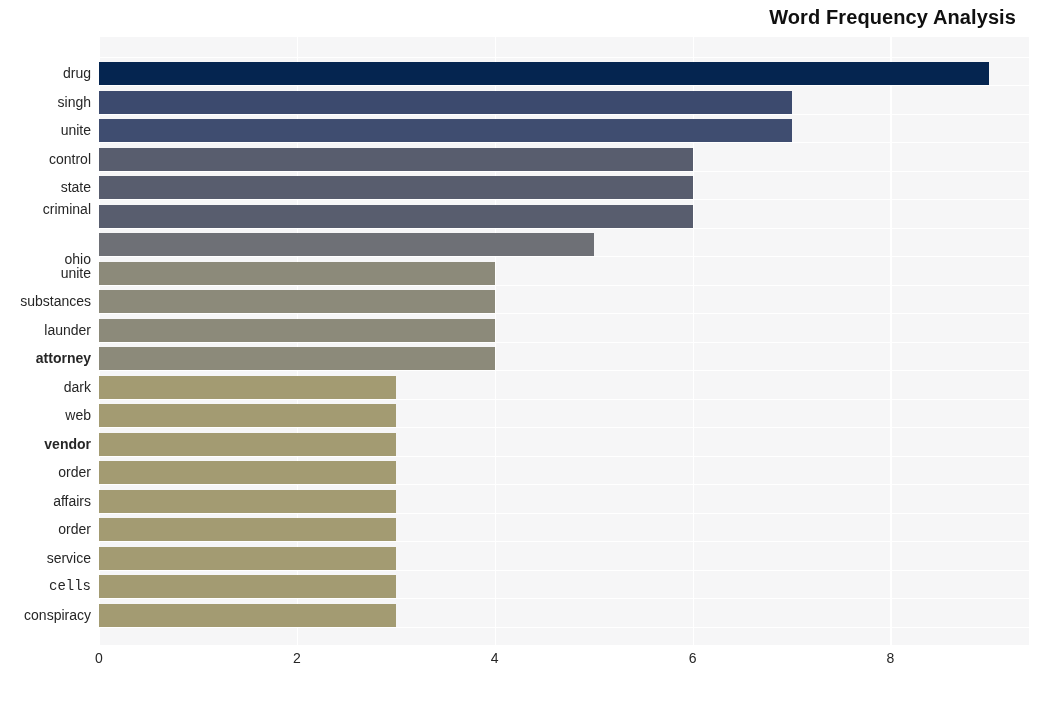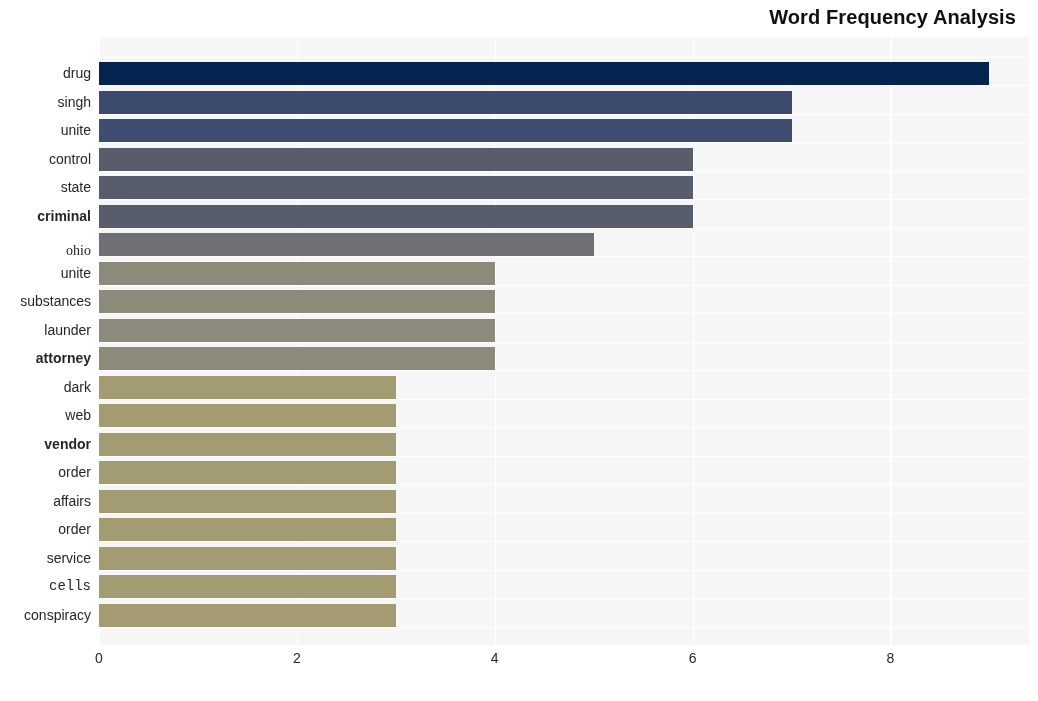--- a/index.html
+++ b/index.html
@@ -229,7 +229,7 @@
       <div class="y-tick-label" style="top: 79px;">unite</div>
       <div class="y-tick-label" style="top: 107.5px;">control</div>
       <div class="y-tick-label" style="top: 136px;">state</div>
-      <div class="y-tick-label" style="top: 165px; font-weight: bold;">criminal</div>
+      <div class="y-tick-label" style="top: 158px;">criminal</div>
       <div class="y-tick-label" style="top: 200px; font-family: Liberation Serif, serif;">ohio</div>
       <div class="y-tick-label" style="top: 221.5px;">unite</div>
       <div class="y-tick-label" style="top: 250px;">substances</div>

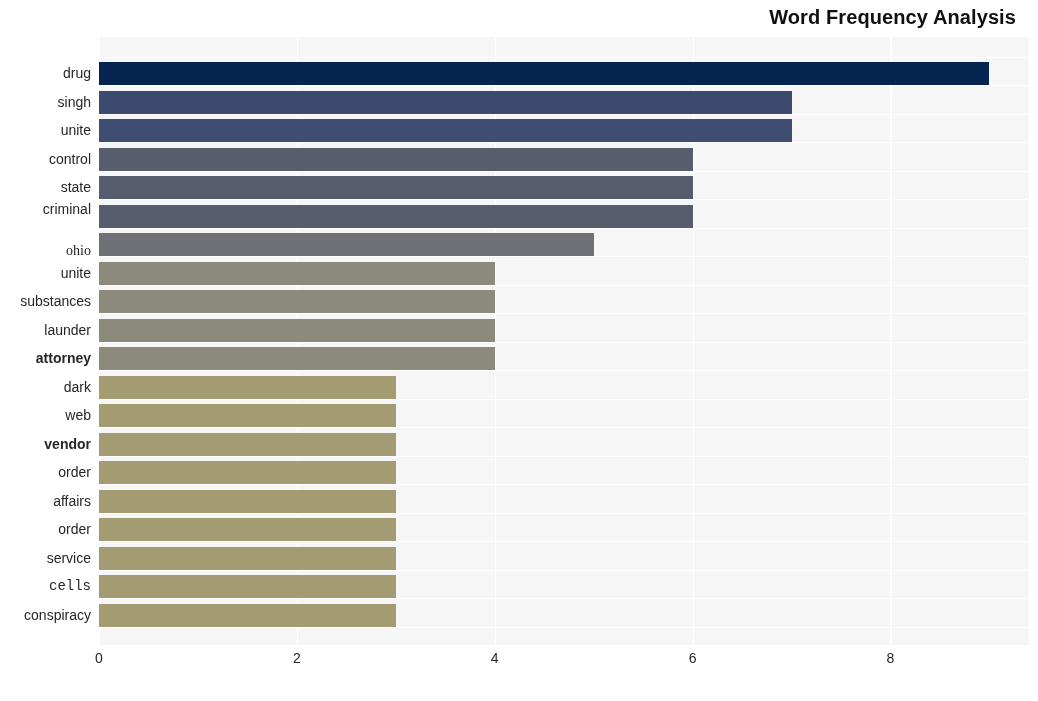--- a/index.html
+++ b/index.html
@@ -230,7 +230,7 @@
       <div class="y-tick-label" style="top: 107.5px;">control</div>
       <div class="y-tick-label" style="top: 136px;">state</div>
       <div class="y-tick-label" style="top: 158px;">criminal</div>
-      <div class="y-tick-label" style="top: 200px; font-family: Liberation Serif, serif;">ohio</div>
+      <div class="y-tick-label" style="top: 208px;">ohio</div>
       <div class="y-tick-label" style="top: 221.5px;">unite</div>
       <div class="y-tick-label" style="top: 250px;">substances</div>
       <div class="y-tick-label" style="top: 278.5px;">launder</div>

